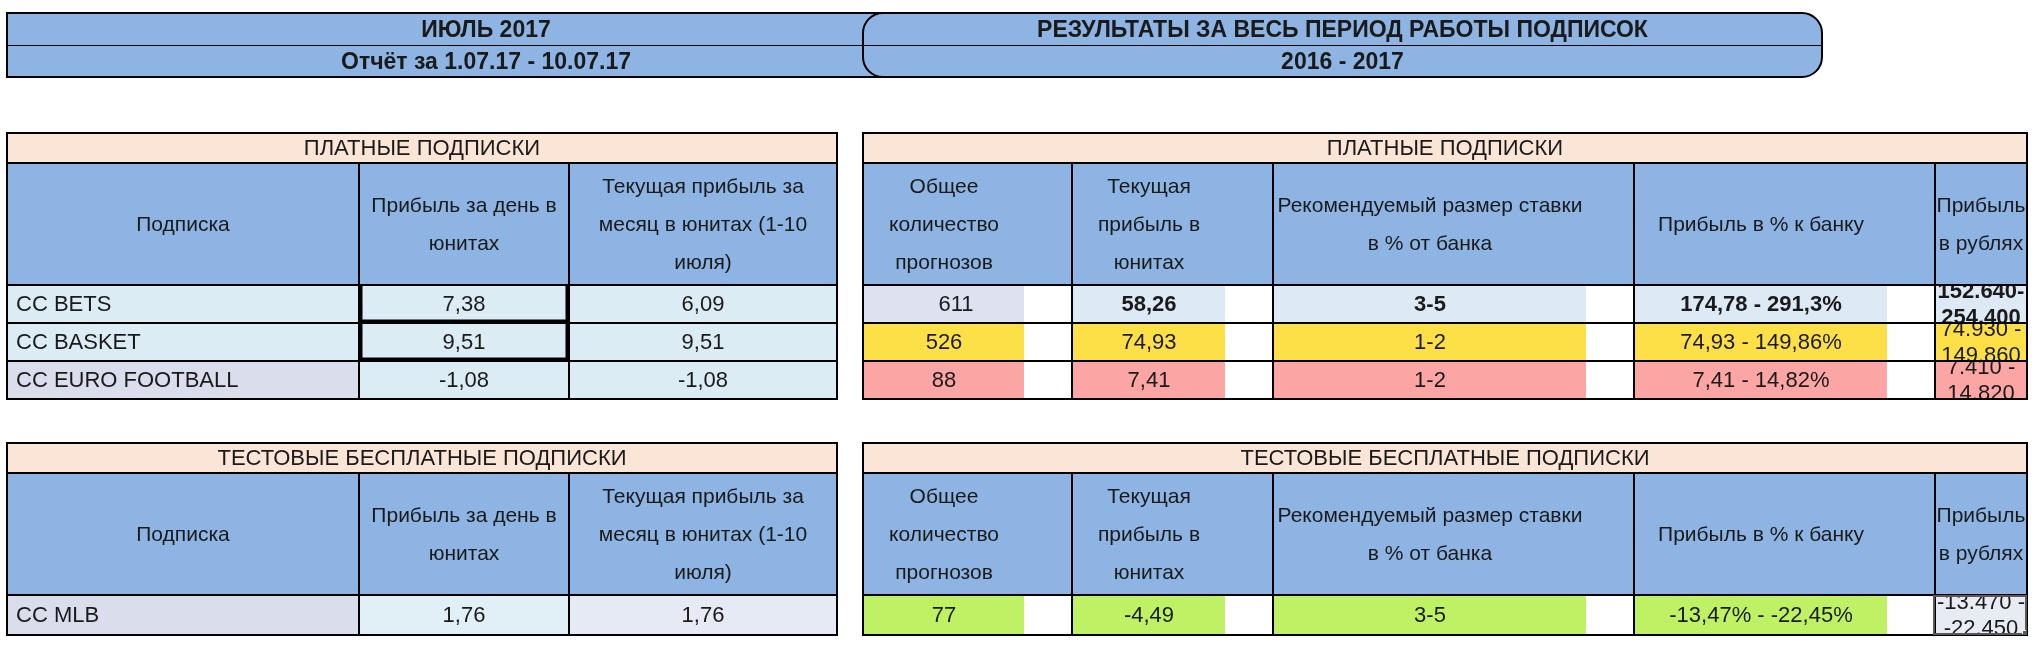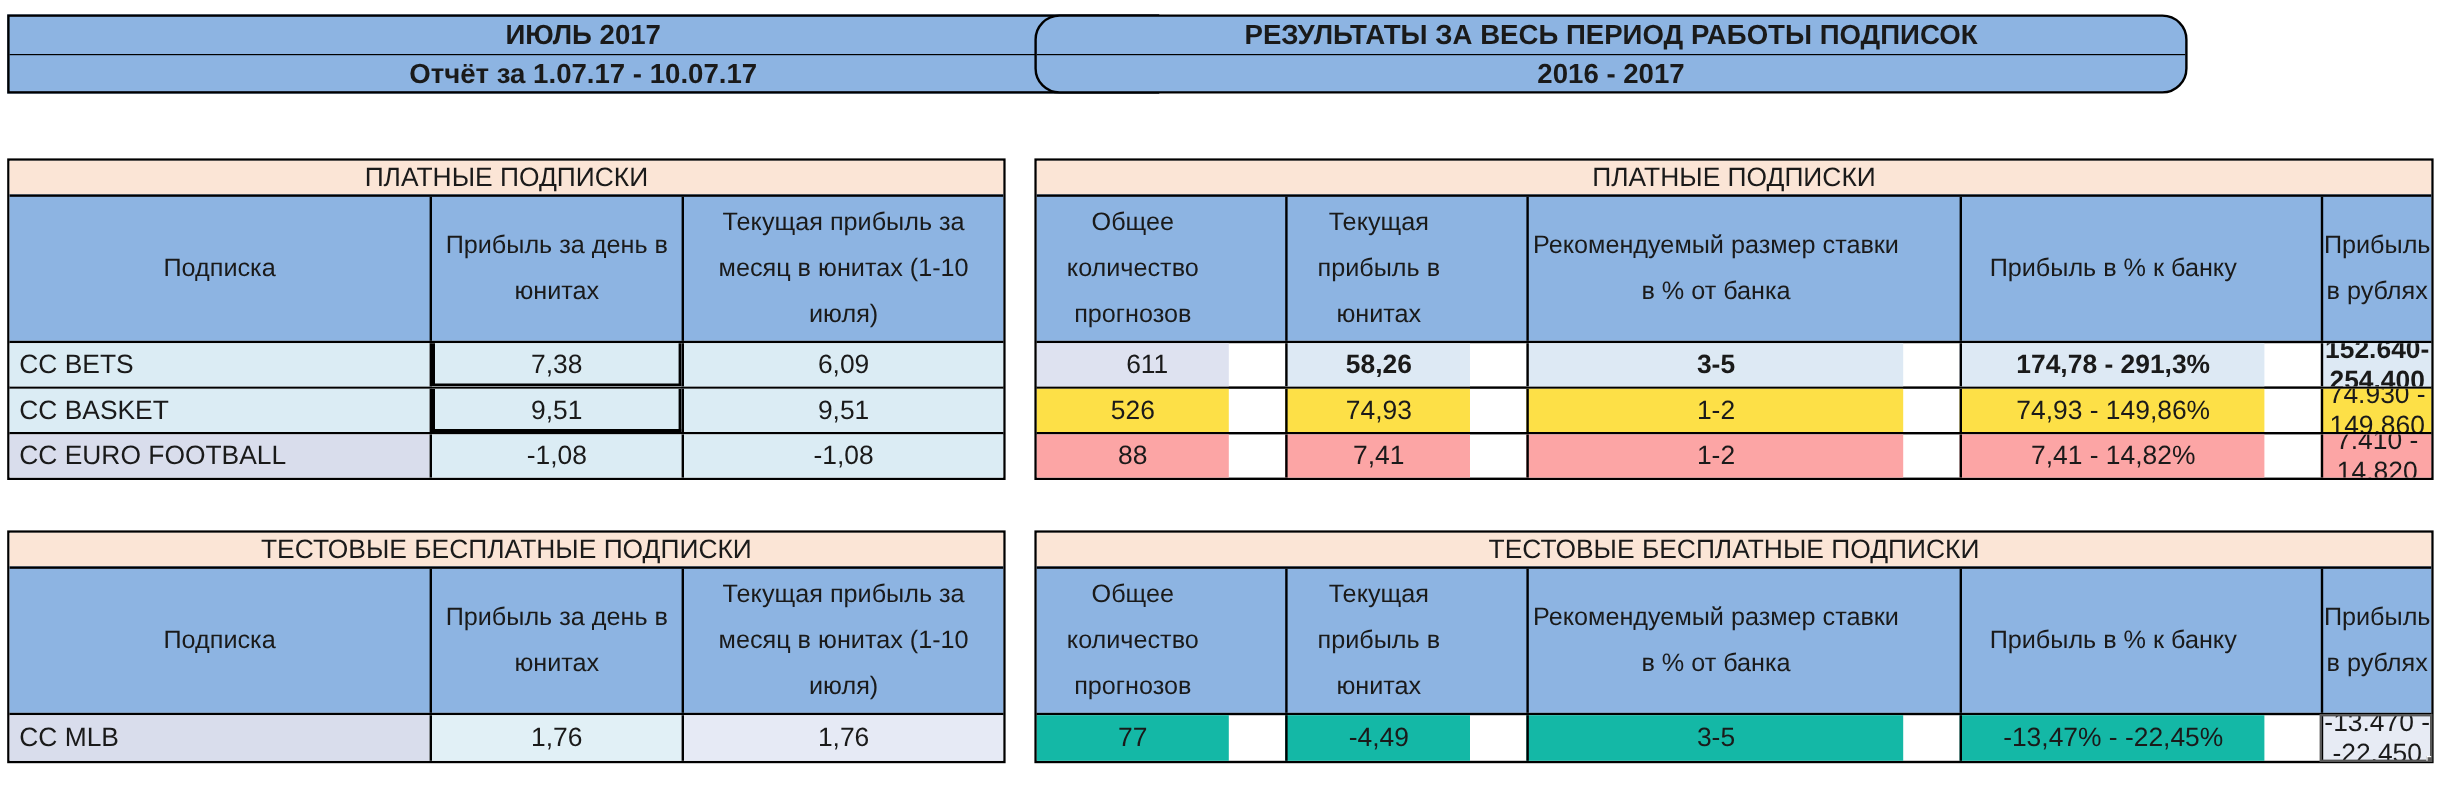--- a/index.html
+++ b/index.html
@@ -36,7 +36,7 @@
   .bg-lav2  { background:#e6eaf5; }
   .bg-r1a { background:#dee2f0;padding-left:24px; } .bg-r1 { background:#dde9f4;font-weight:bold; }
   .bg-r2  { background:#fde047; } .bg-r3 { background:#fca5a5; }
-  .bg-rt  { background:#14b8a6; }
+  .bg-rt  { background:#bef264; }
 
   
   .boxed { box-shadow: inset 2.5px 0 0 #000, inset -2.5px 0 0 #000, inset 0 -2.5px 0 #000; }

